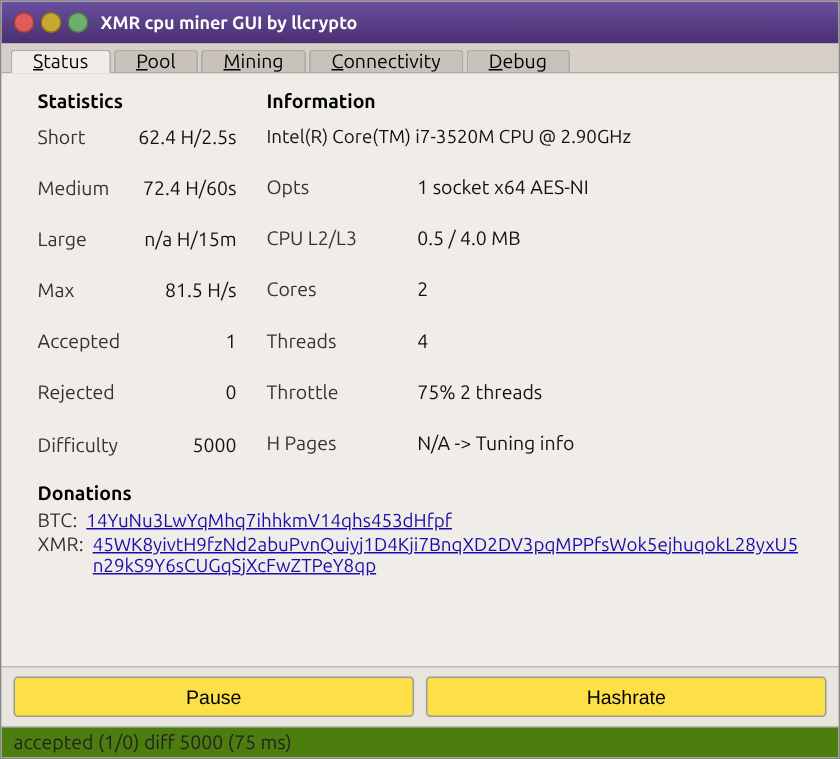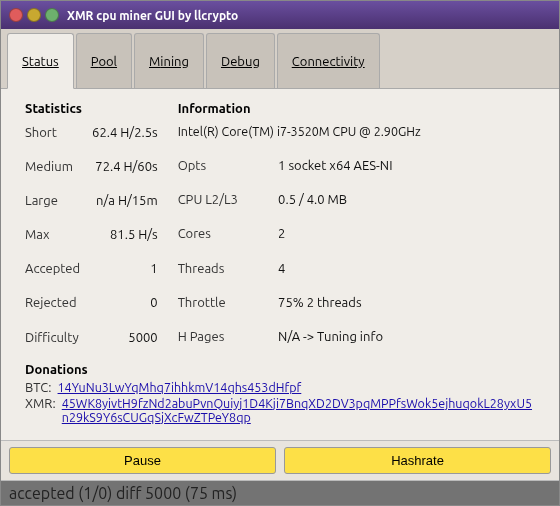--- a/index.html
+++ b/index.html
@@ -49,14 +49,13 @@
       gap: 2px;
     }
     .tab {
-      padding: 20px 14px;
+      padding: 0 14px;
       background: #c8c2ba;
       border: 1px solid #aaa;
       border-bottom: none;
       cursor: pointer;
       font-size: 13px;
       border-radius: 3px 3px 0 0;
-      text-decoration: underline;
     }
     .tab.active {
       background: #f0ede8;

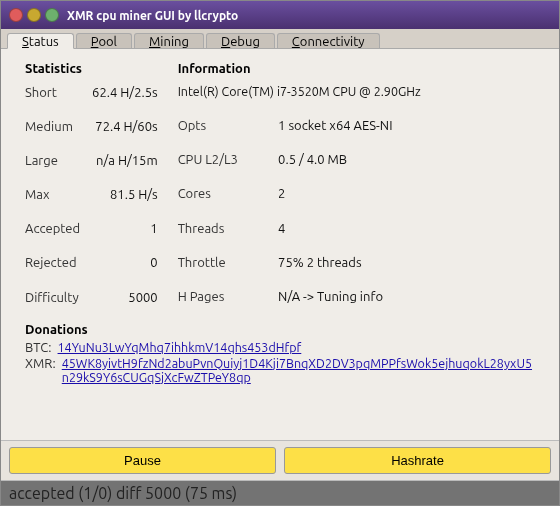--- a/index.html
+++ b/index.html
@@ -166,10 +166,10 @@
     <span><u>M</u>ining</span>
   </div>
   <div class="tab">
+    <span><u>C</u>onnectivity</span>
+  </div>
+  <div class="tab">
     <span><u>D</u>ebug</span>
-  </div>
-  <div class="tab">
-    <span><u>C</u>onnectivity</span>
   </div>
 </div>
 

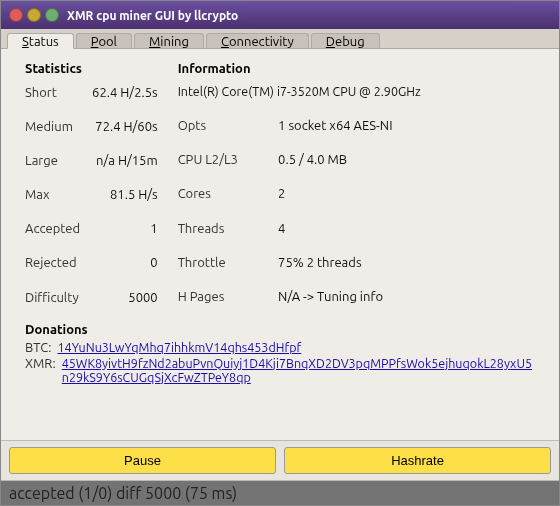--- a/index.html
+++ b/index.html
@@ -132,10 +132,10 @@
       text-align: center;
     }
     .status-bar {
-      background: #737373;
+      background: #4d7c0f;
       border-top: 1px solid #bbb;
       padding: 3px 8px;
-      font-size: 16px;
+      font-size: 13px;
       color: #222;
     }
     .row-spacing {

